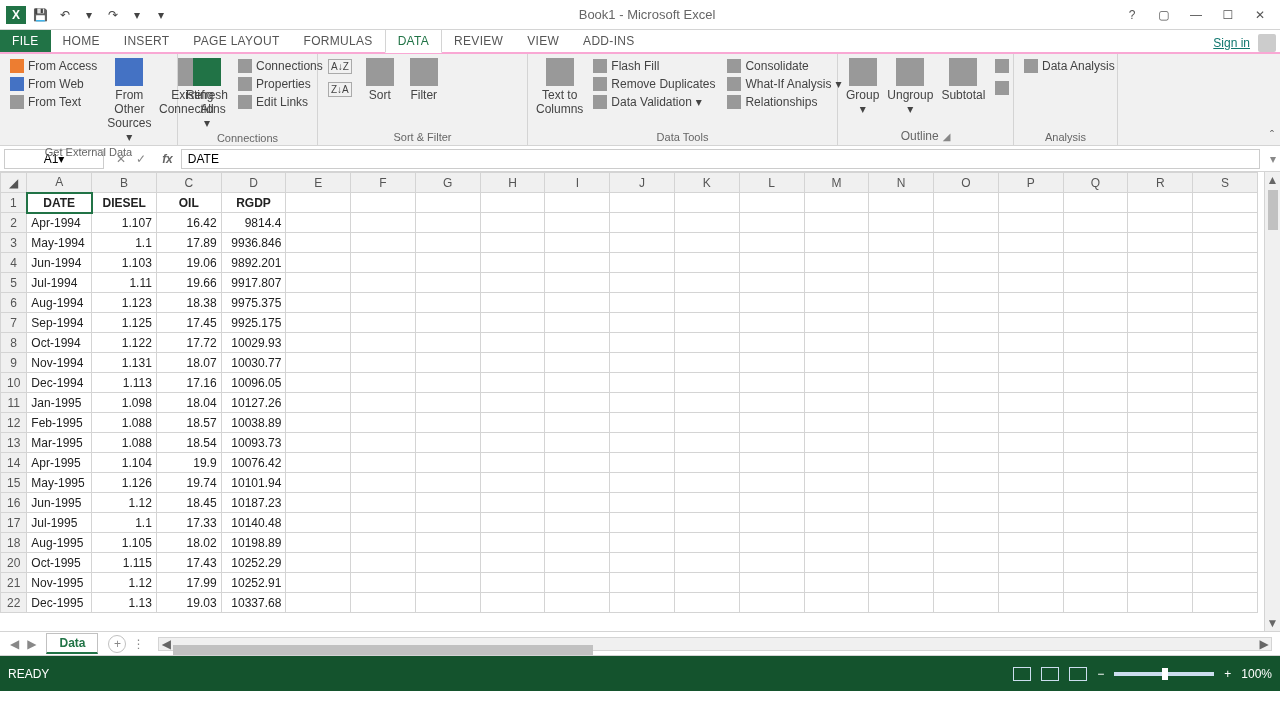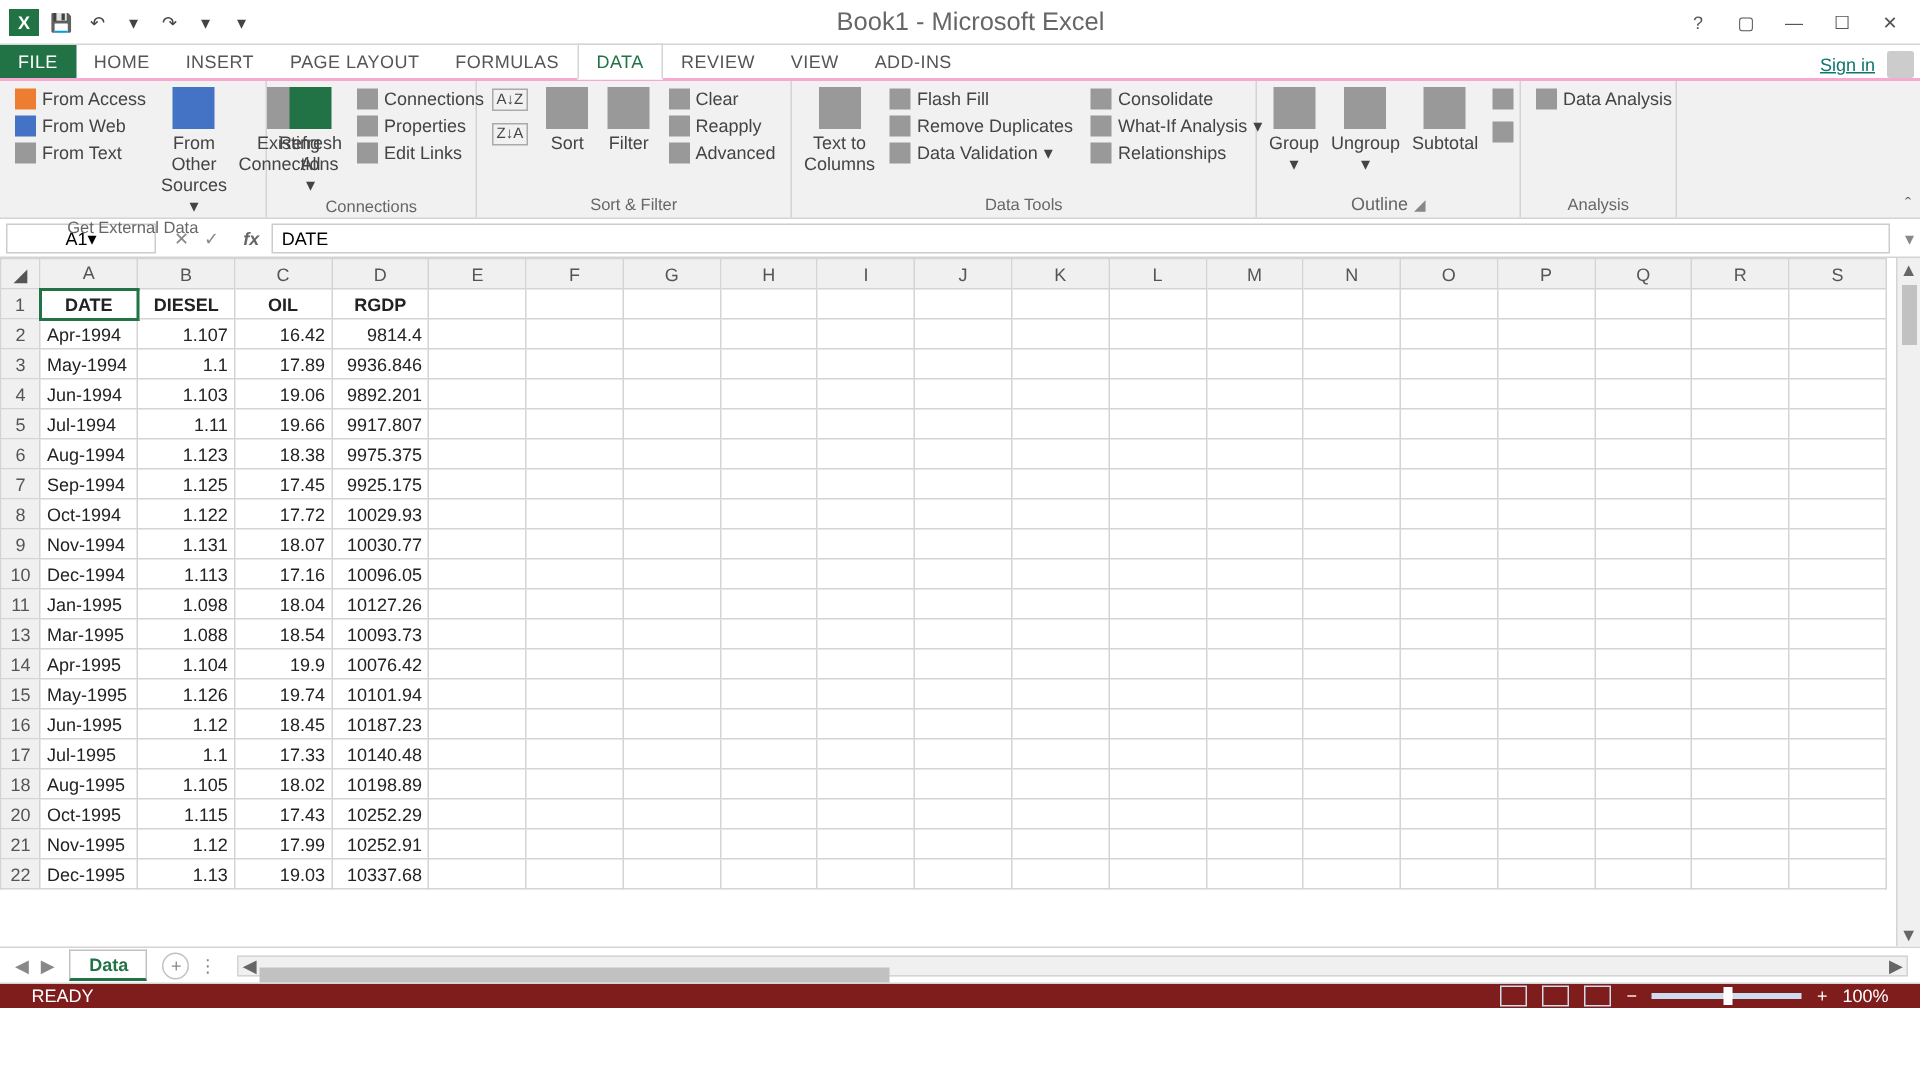--- a/index.html
+++ b/index.html
@@ -7,7 +7,7 @@
 .titlebar { height: 30px; background: #fff; display: flex; align-items: center; border-bottom: 1px solid #d4d4d4; }
 .qat { display: flex; align-items: center; gap: 6px; padding: 0 6px; }
 .qat-icon { width: 18px; height: 18px; display: flex; align-items: center; justify-content: center; color: #444; }
-.title-center { flex: 1; text-align: center; color: #666; font-size: 17px; }
+.title-center { flex: 1; text-align: center; color: #666; font-size: 13px; }
 .title-right { display: flex; align-items: center; gap: 4px; padding-right: 6px; }
 .win-btn { width: 28px; height: 20px; display: flex; align-items: center; justify-content: center; color: #555; }
 .tabstrip { height: 24px; background: #fff; display: flex; align-items: flex-end; border-bottom: 2px solid #f9a8d4; }

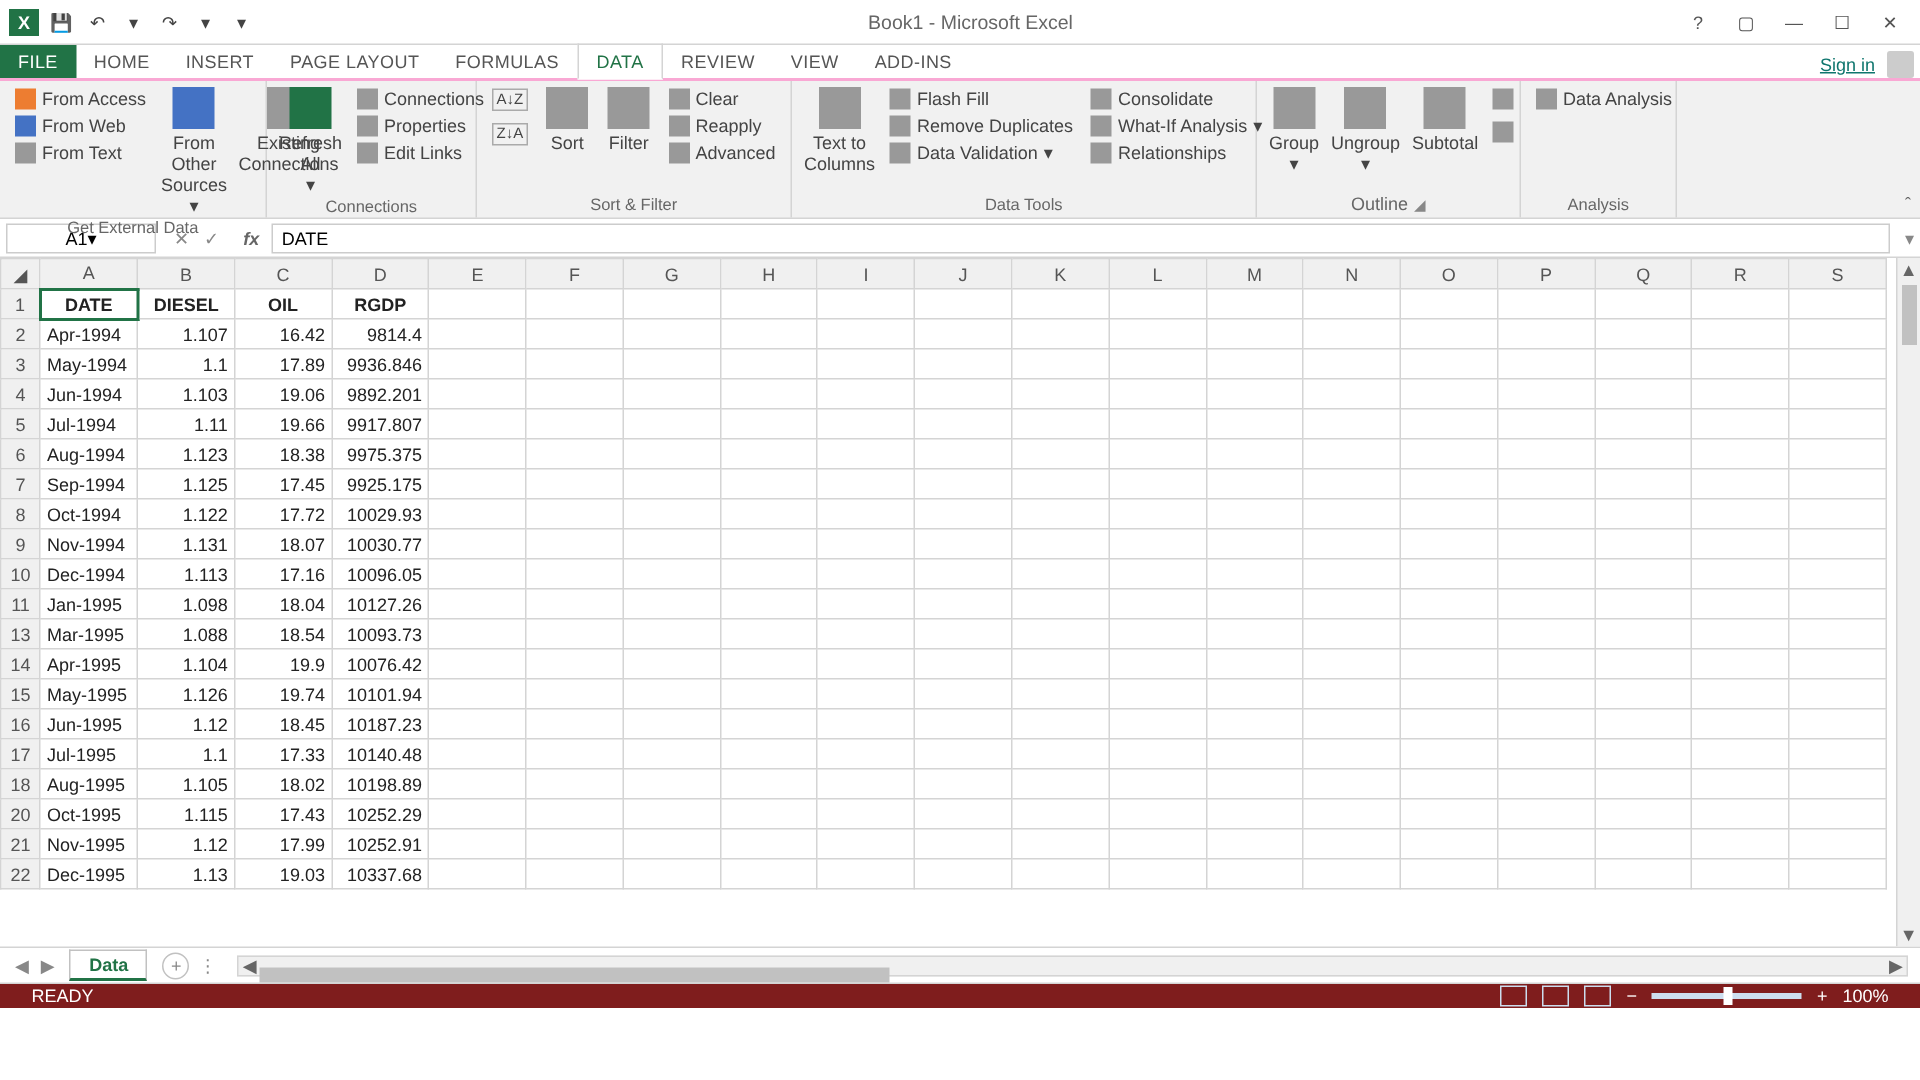--- a/index.html
+++ b/index.html
@@ -177,20 +177,6 @@
           <span class="ico grey" style="width:28px;height:28px;"></span>
           <span>Filter</span>
         </div>
-      <div class="vstack">
-        <div class="cmd">
-            <span class="ico grey"></span>
-            <span>Clear</span>
-          </div>
-        <div class="cmd">
-            <span class="ico grey"></span>
-            <span>Reapply</span>
-          </div>
-        <div class="cmd">
-            <span class="ico grey"></span>
-            <span>Advanced</span>
-          </div>
-      </div>
     </div>
     <div class="group-label">Sort &amp; Filter</div>
   </div>

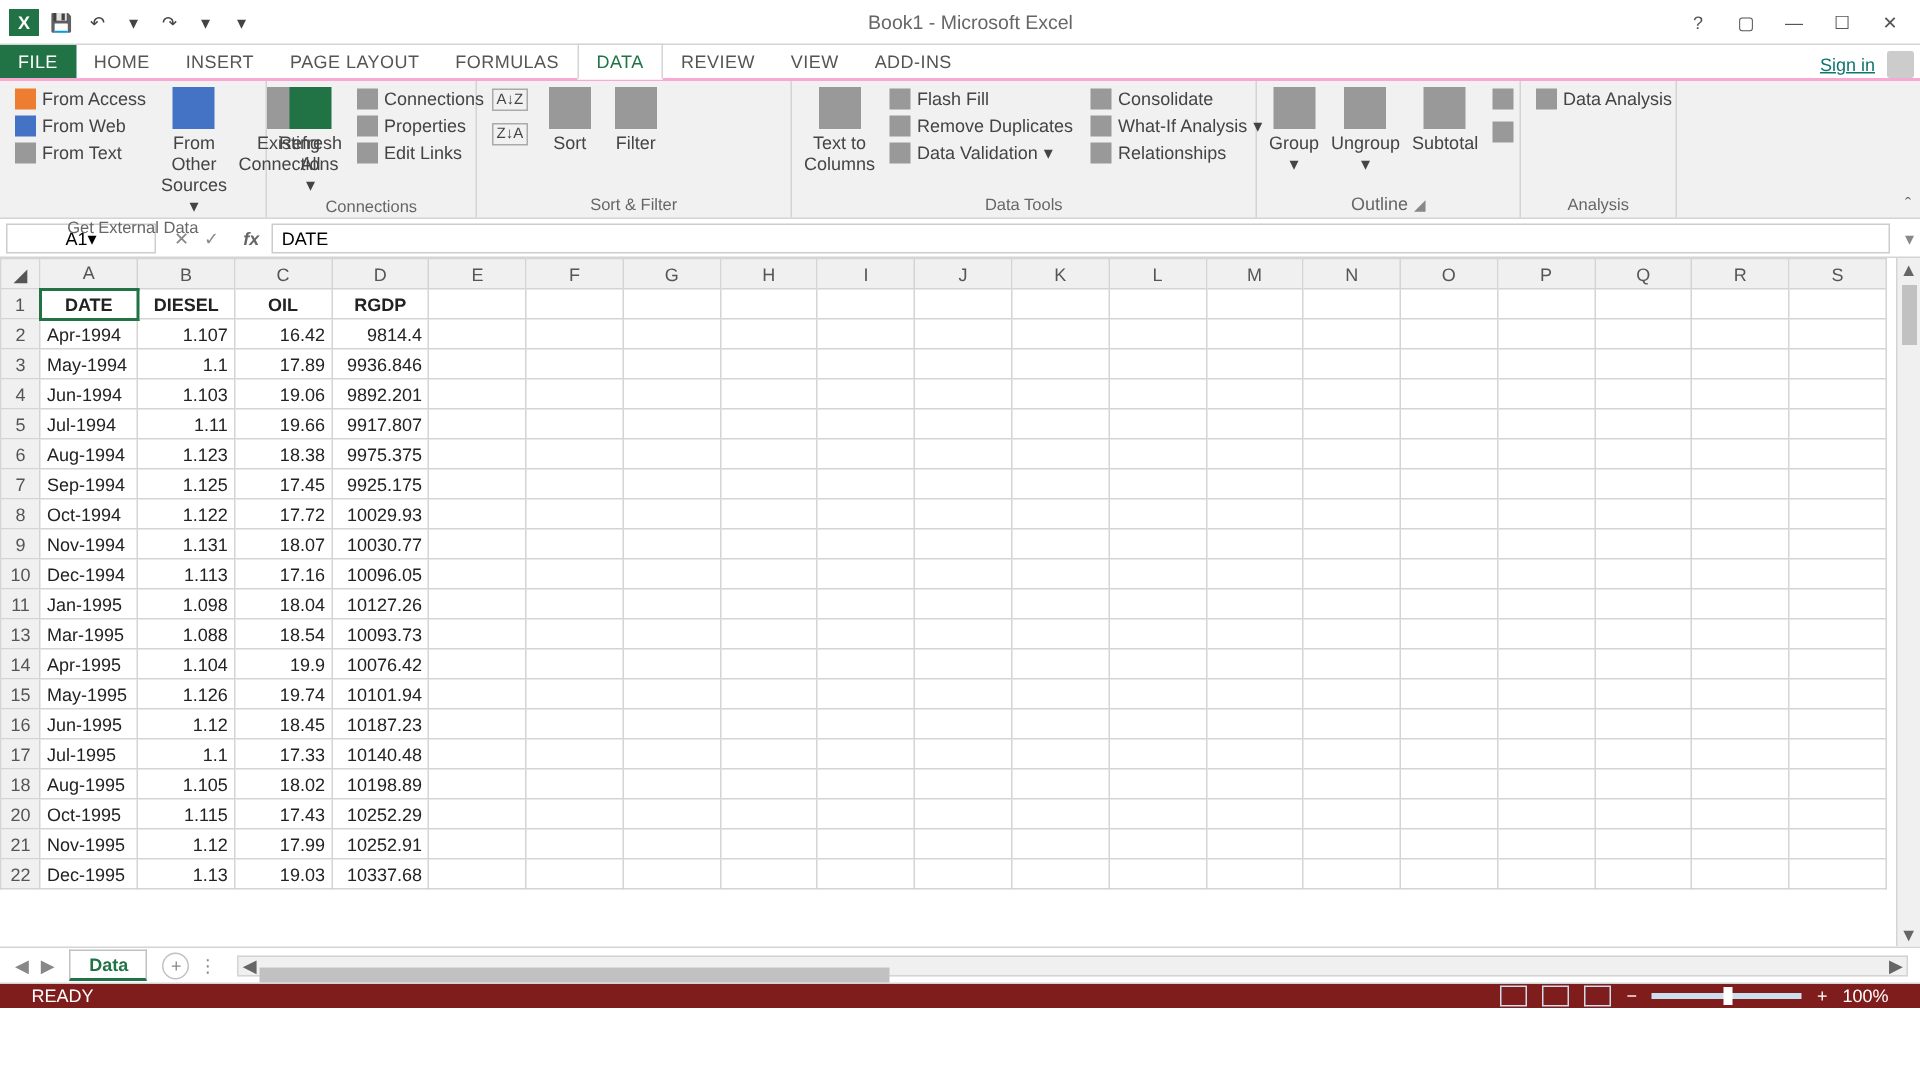--- a/index.html
+++ b/index.html
@@ -547,6 +547,28 @@
           <td></td>
         </tr>
         <tr>
+          <th class="rowhdr">12</th>
+          <td class="left">Feb-1995</td>
+          <td>1.088</td>
+          <td>18.57</td>
+          <td>10038.89</td>
+          <td></td>
+          <td></td>
+          <td></td>
+          <td></td>
+          <td></td>
+          <td></td>
+          <td></td>
+          <td></td>
+          <td></td>
+          <td></td>
+          <td></td>
+          <td></td>
+          <td></td>
+          <td></td>
+          <td></td>
+        </tr>
+        <tr>
           <th class="rowhdr">13</th>
           <td class="left">Mar-1995</td>
           <td>1.088</td>

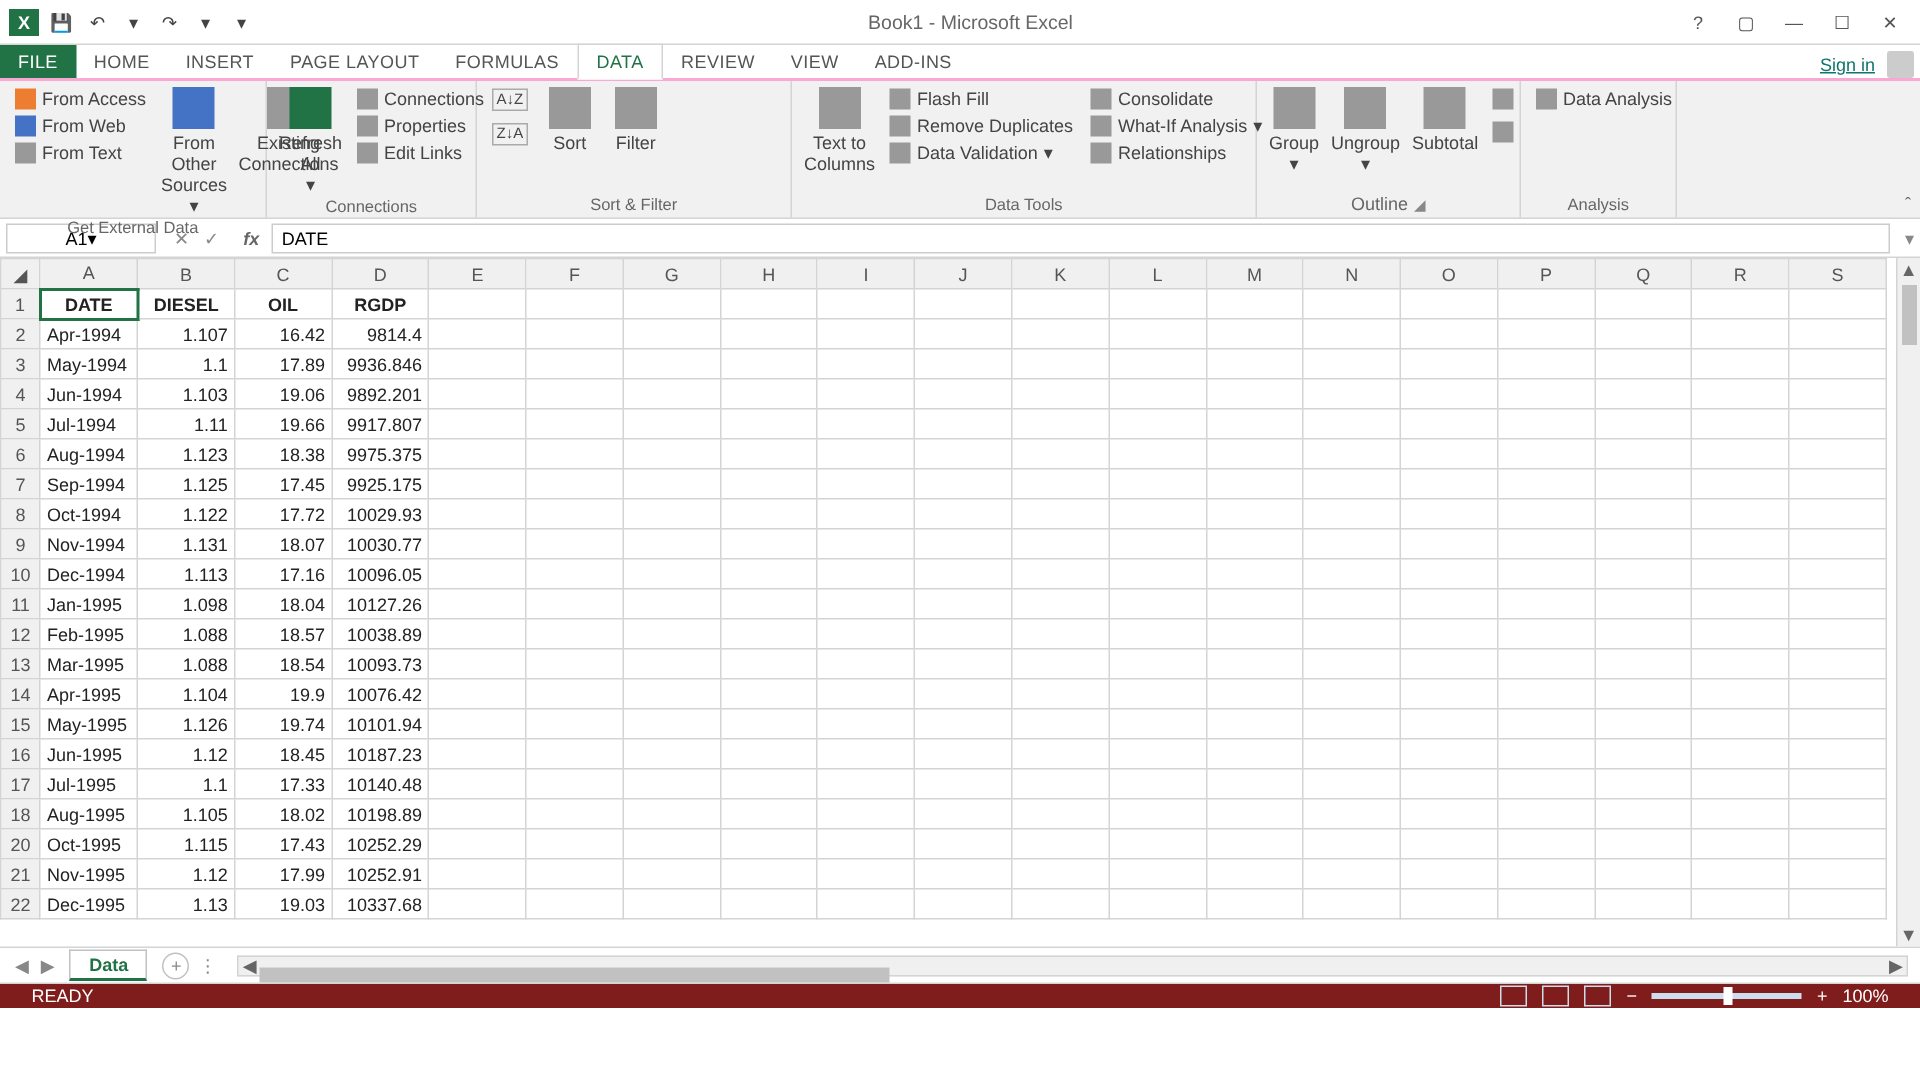--- a/index.html
+++ b/index.html
@@ -58,7 +58,7 @@
 .hscroll .arrow { width:14px; text-align:center; color:#666; }
 .hscroll .track { flex:1; position:relative; }
 .hscroll .thumb { position:absolute; left:0; width:420px; height:10px; top:1px; background:#c1c1c1; }
-.statusbar { height: 16px; background: #7f1d1d; color: #fff; display: flex; align-items: center; padding: 0 21px; font-size: 11px; }
+.statusbar { height: 35px; background: #14532d; color: #fff; display: flex; align-items: center; padding: 0 8px; font-size: 11px; }
 .statusbar .right { margin-left:auto; display:flex; align-items:center; gap:10px; }
 .view-btn { width:18px; height:14px; border:1px solid #cde; }
 .zoom-slider { width:100px; height:4px; background:#cde; position:relative; }

